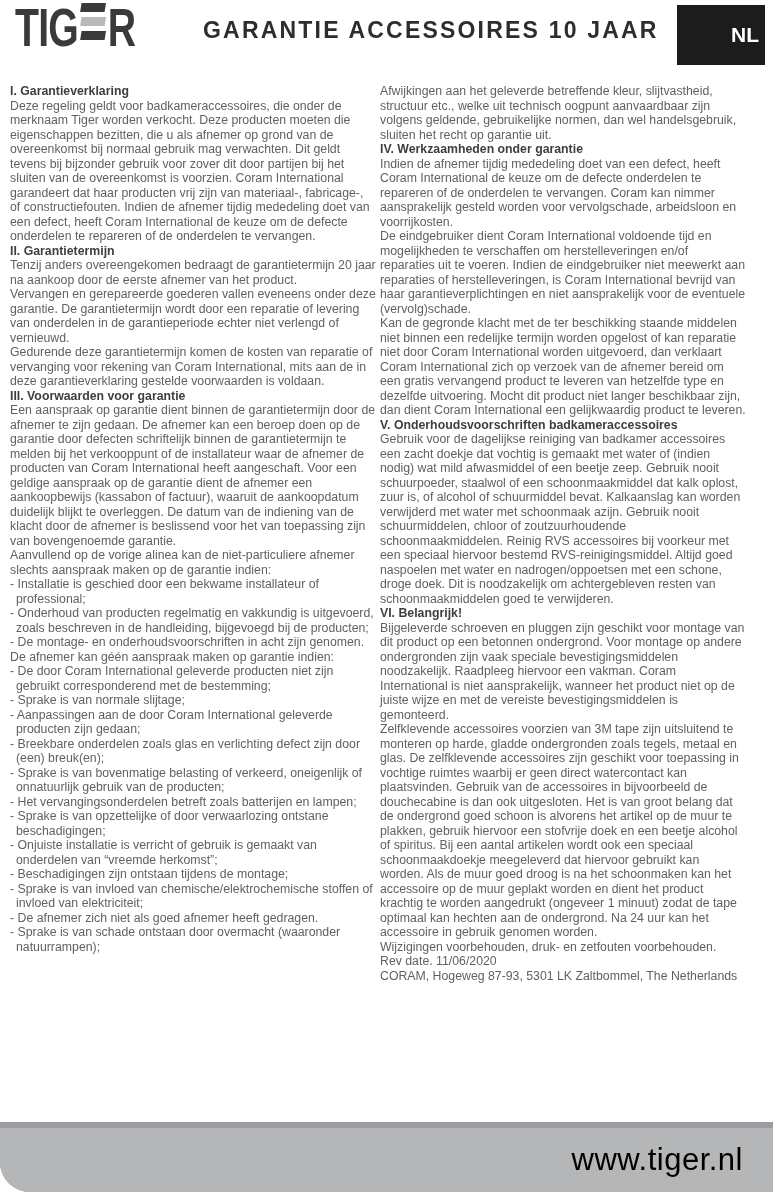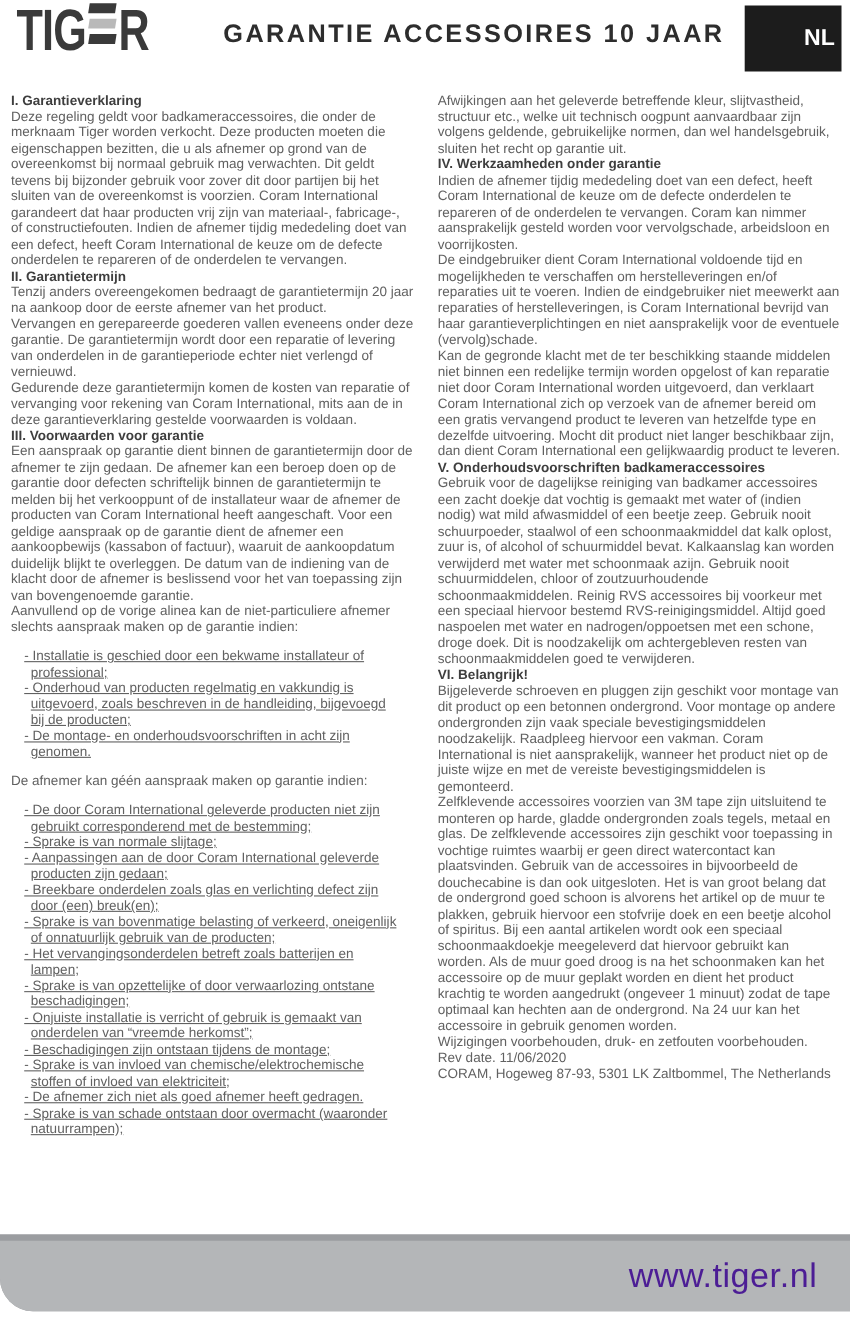--- a/index.html
+++ b/index.html
@@ -22,7 +22,7 @@
                 display:flex; align-items:center; justify-content:center;padding-left:48px; }
 
   
-  .columns { position:absolute; top:84px; left:10px; width:755px; display:flex; gap:22px; }
+  .columns { position:absolute; top:84px; left:10px; width:755px; display:flex; gap:4px; }
   .col { width:366px; font-size:12.3px; line-height:14.5px; color:#616161;
          text-align:left; }
   .col p { margin:0; }

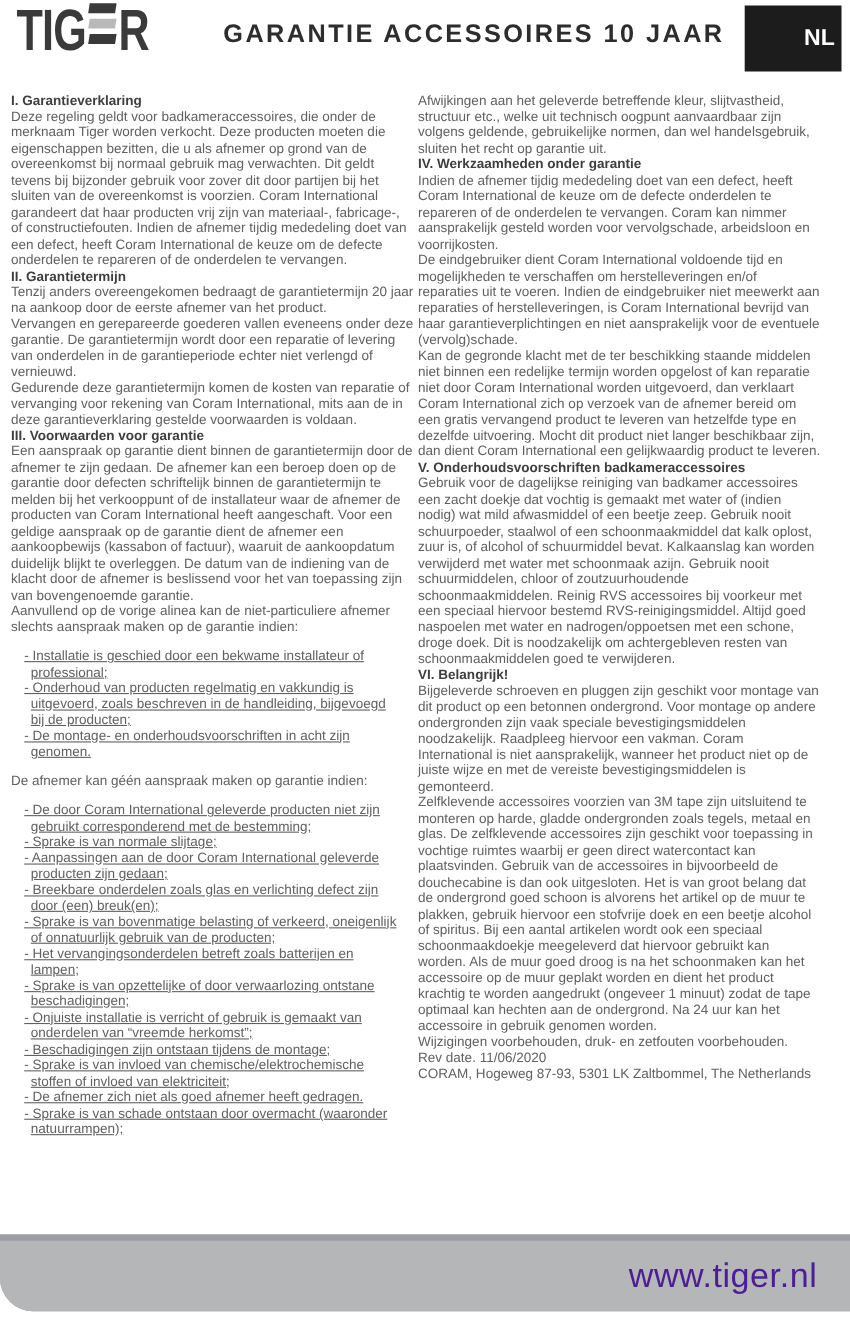--- a/index.html
+++ b/index.html
@@ -28,7 +28,7 @@
   .col p { margin:0; }
   .col h3 { margin:0; font-size:12.3px; line-height:14.5px; font-weight:bold; color:#3e3e3e; }
   .gap { margin-top:14.5px; }
-  .col ul { margin:12px; padding:0; list-style:none;text-decoration:underline; }
+  .col ul { margin:0; padding:0; list-style:none; }
   .col li { padding-left:6px; text-indent:-6px; margin:0; }
 
   

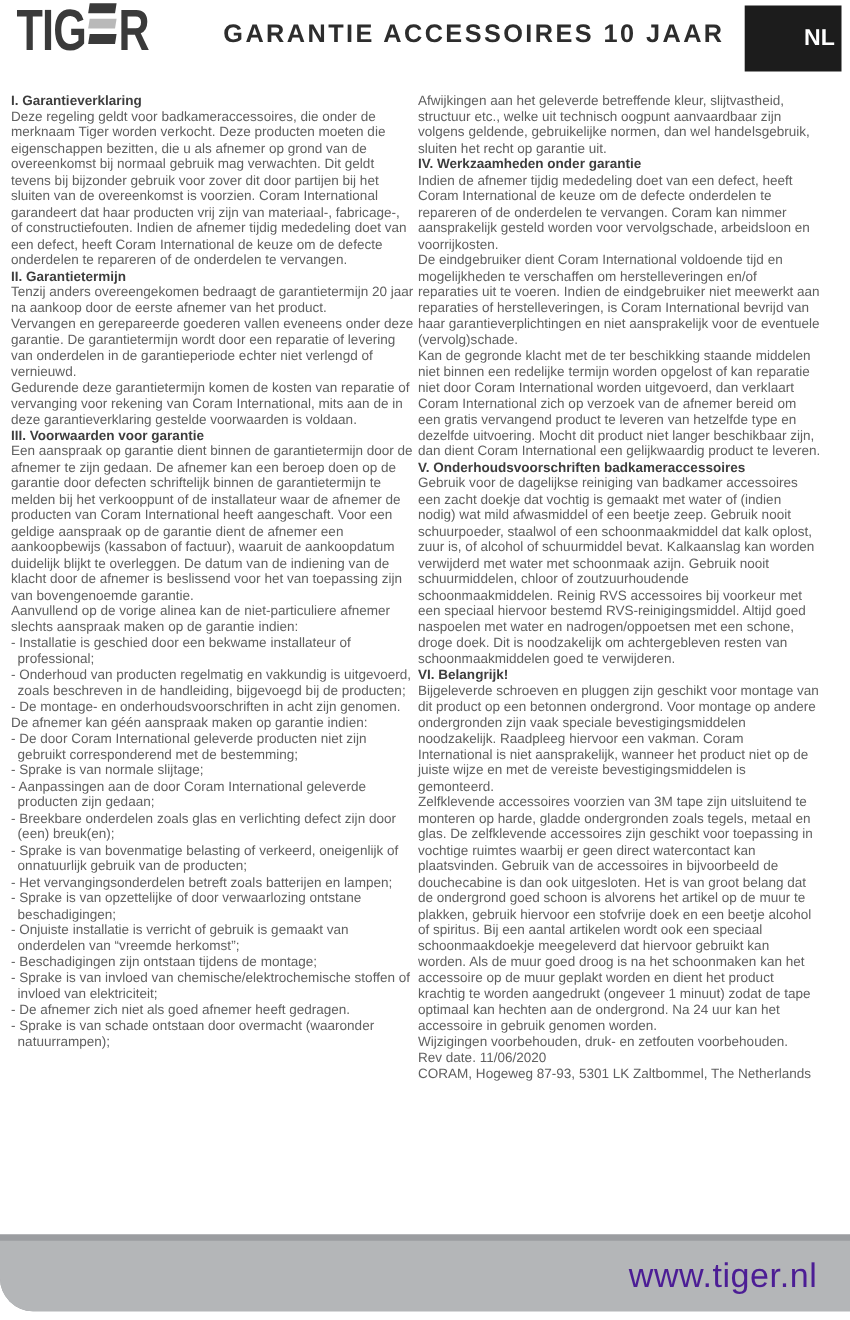--- a/index.html
+++ b/index.html
@@ -38,7 +38,7 @@
                 background:#b4b6b8; border-bottom-left-radius:30px;
                 display:flex; align-items:center; justify-content:flex-end;
                 padding-right:30px; box-sizing:border-box; }
-  .website { font-size:31px; color:#4c1d95; letter-spacing:0.5px; }
+  .website { font-size:31px; color:#000000; letter-spacing:0.5px; }
 </style>
 </head>
 <body>

